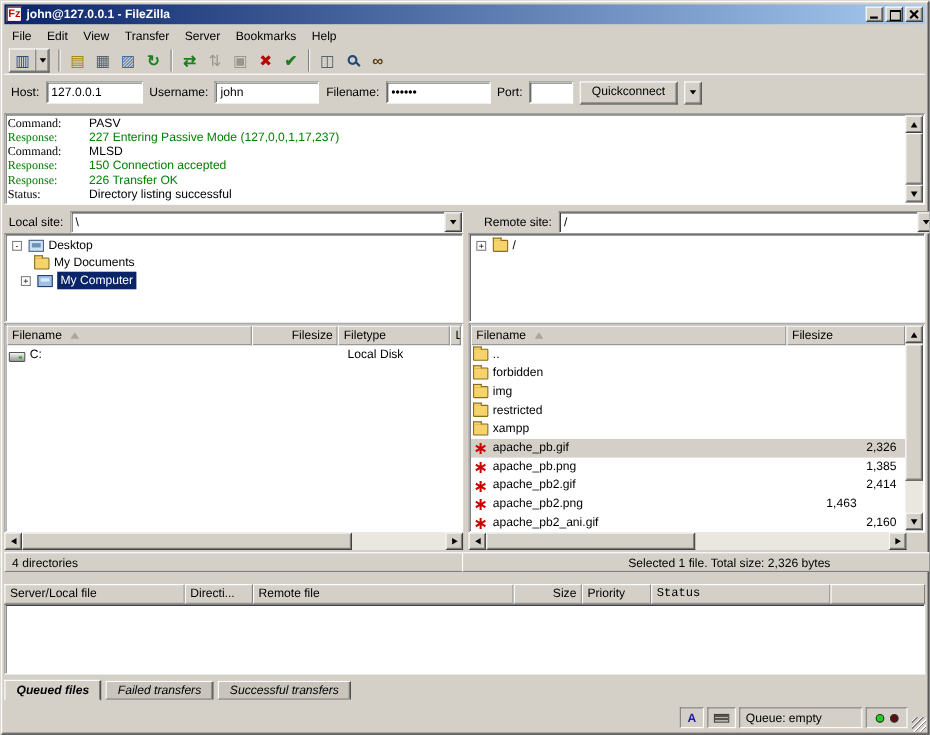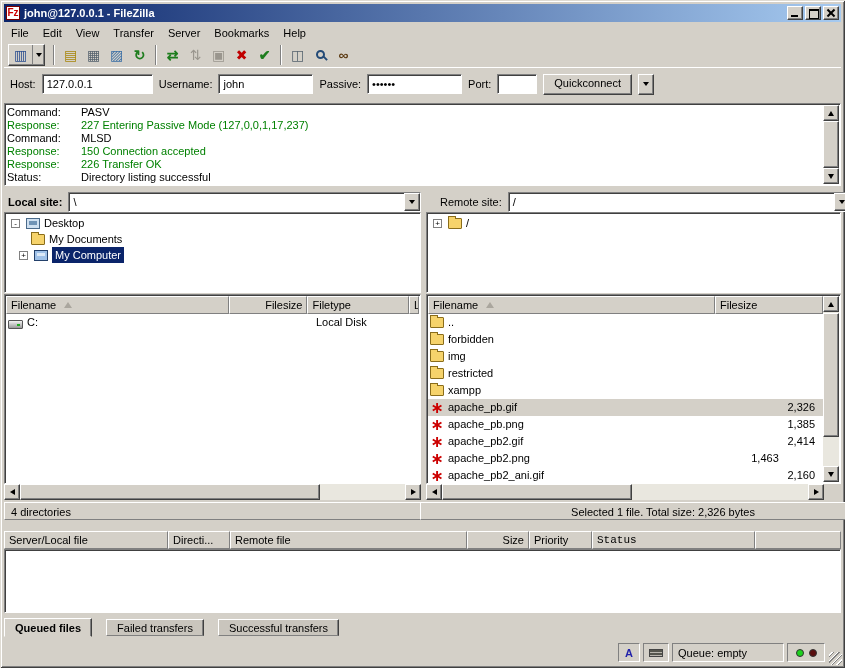--- a/index.html
+++ b/index.html
@@ -180,7 +180,7 @@
 
   <div class="abs quickbar">
     <span>Host:</span>
-    <input class="field" style="width: 111px;" value="127.0.0.1">
+    <input class="field" style="width: 88px;" value="127.0.0.1">
     <span>Username:</span>
     <input class="field" style="width: 95px;" value="john">
     <span>Passive:</span>

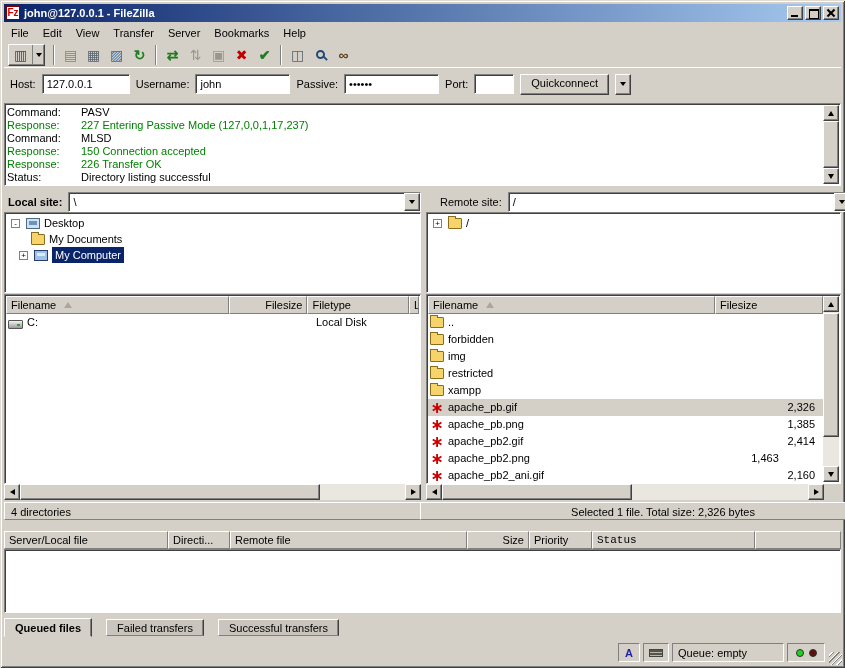--- a/index.html
+++ b/index.html
@@ -183,7 +183,7 @@
     <input class="field" style="width: 88px;" value="127.0.0.1">
     <span>Username:</span>
     <input class="field" style="width: 95px;" value="john">
-    <span>Passive:</span>
+    <span>Filename:</span>
     <input class="field" style="width: 95px;" value="••••••">
     <span>Port:</span>
     <input class="field" style="width: 40px;" value="">

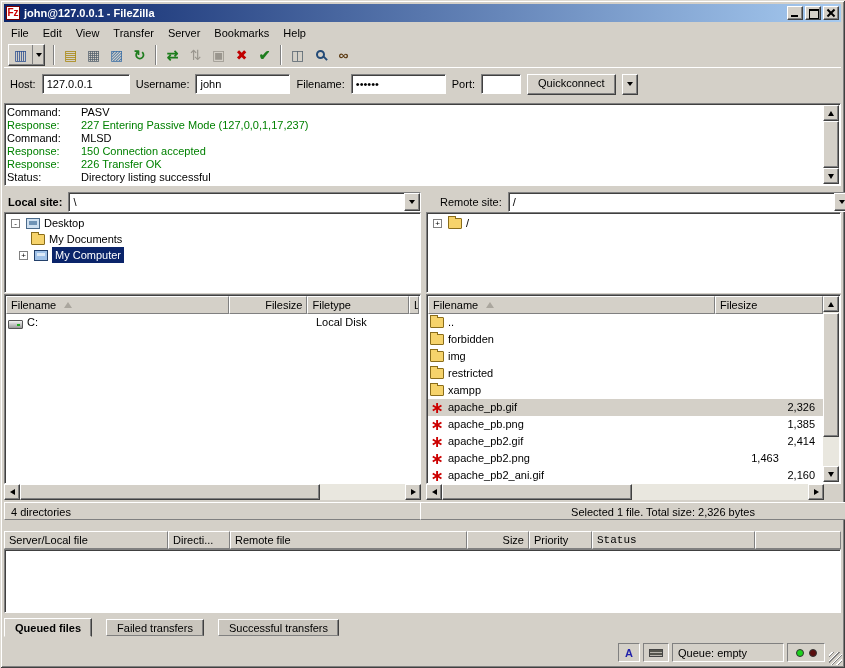--- a/index.html
+++ b/index.html
@@ -47,7 +47,7 @@
   .log{left:4px;top:103px;width:837px;height:83px;}
   .log-lines{position:absolute;left:2px;top:2px;right:18px;bottom:2px;overflow:hidden;}
   .log-line{height:13px;line-height:13px;white-space:nowrap;}
-  .log-prefix{display:inline-block;width:74px;}
+  .log-prefix{display:inline-block;width:74px;font-family:Liberation Serif, serif;}
   .green{color:#008000;}
   
   .sb-v{position:absolute;width:16px;background:#e9e7df;}

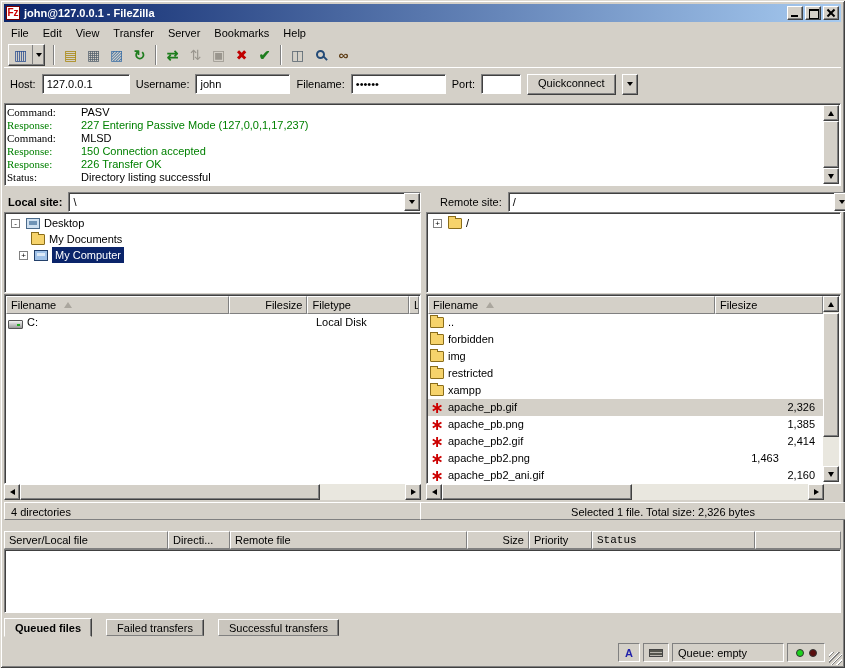--- a/index.html
+++ b/index.html
@@ -214,7 +214,7 @@
   </div>
 
   <div class="abs siterow" style="left:4px;top:191px;width:417px;">
-    <span style="margin:0 6px 0 4px;font-weight:bold;">Local site:</span>
+    <span style="margin:0 6px 0 4px;">Local site:</span>
     <div class="combo" style="flex:1;">
       <span class="combo-text">\</span>
       <span class="combo-btn">

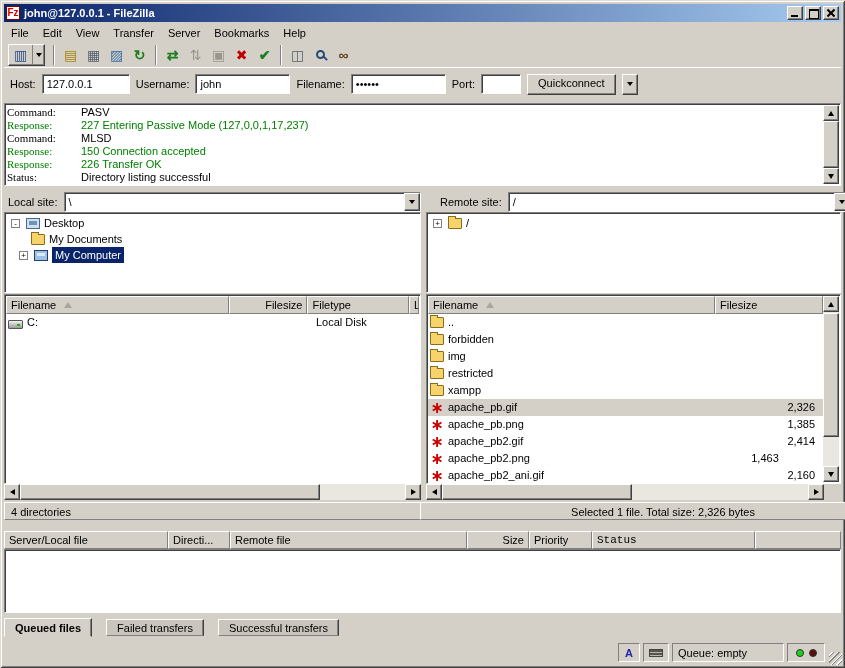--- a/index.html
+++ b/index.html
@@ -93,7 +93,7 @@
   .strip{height:18px;line-height:16px;padding:1px 6px;background:#d4d0c8;border:1px solid;border-color:#fff #808080 #808080 #fff;}
   
   .tab{display:inline-flex;align-items:center;height:19px;padding:0 10px;background:#d4d0c8;
-       border:1px solid;border-color:#fff #404040 #d4d0c8 #fff;box-shadow:inset -1px 0 0 #808080;margin-right:11px;}
+       border:1px solid;border-color:#fff #404040 #d4d0c8 #fff;box-shadow:inset -1px 0 0 #808080;margin-right:1px;font-style:italic;}
   .tab.inactive{height:17px;margin-top:2px;background:#c9c5bd;font-weight:normal;border-bottom-color:#808080;}
   .tab.active{font-weight:bold;}
   

